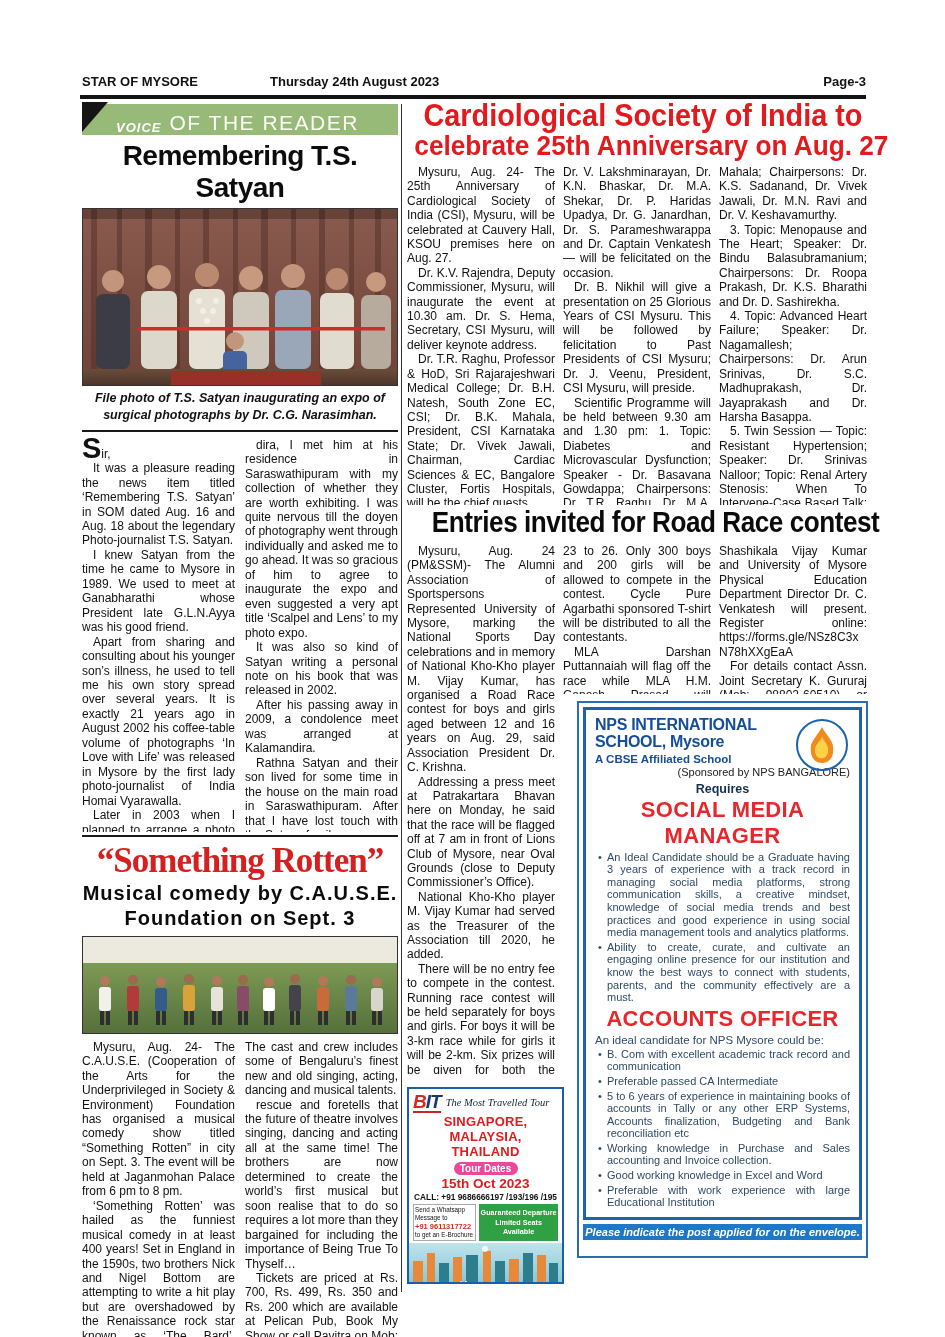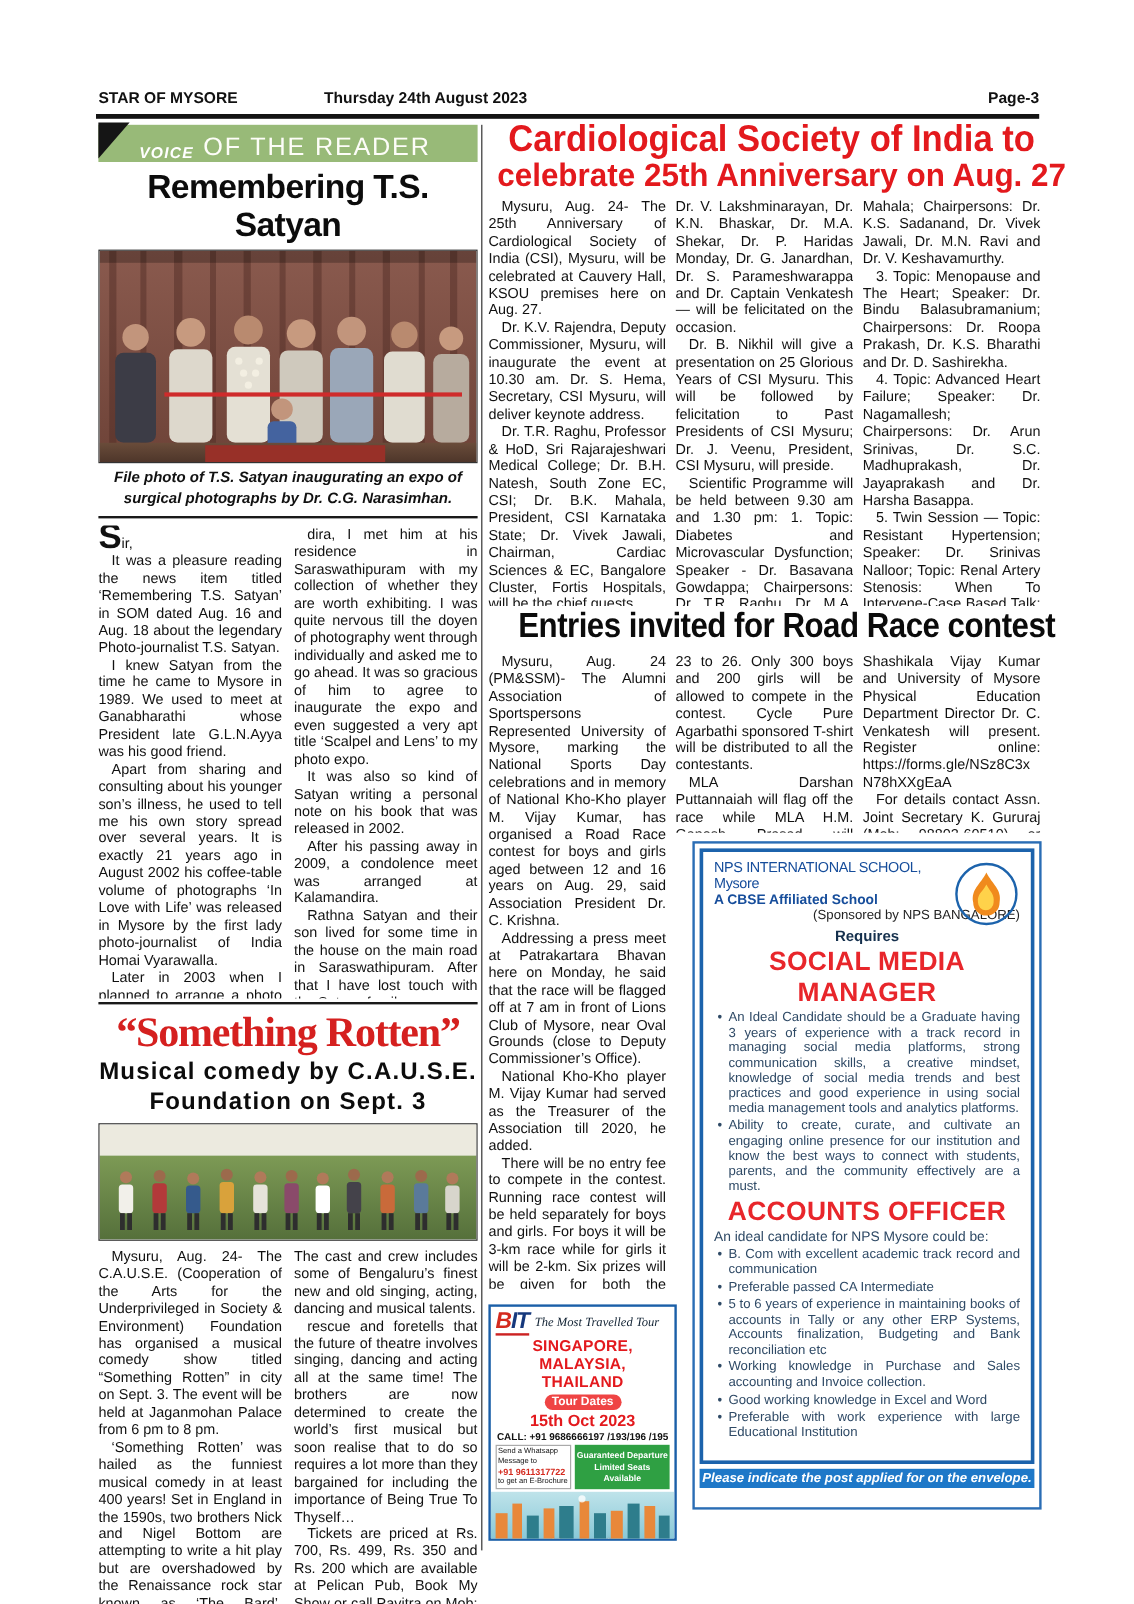--- a/index.html
+++ b/index.html
@@ -304,7 +304,7 @@
           <p>Dr. T.R. Raghu, Professor &amp; HoD, Sri Rajarajeshwari Medical College; Dr. B.H. Natesh, South Zone EC, CSI; Dr. B.K. Mahala, President, CSI Karnataka State; Dr. Vivek Jawali, Chairman, Cardiac Sciences &amp; EC, Bangalore Cluster, Fortis Hospitals, will be the chief guests.</p>
         </div>
       <div class="ncol cont">
-          <p>Dr. V. Lakshminarayan, Dr. K.N. Bhaskar, Dr. M.A. Shekar, Dr. P. Haridas Monday, Dr. G. Janardhan, Dr. S. Parameshwarappa and Dr. Captain Venkatesh — will be felicitated on the occasion.</p>
+          <p>Dr. V. Lakshminarayan, Dr. K.N. Bhaskar, Dr. M.A. Shekar, Dr. P. Haridas Upadya, Dr. G. Janardhan, Dr. S. Parameshwarappa and Dr. Captain Venkatesh — will be felicitated on the occasion.</p>
           <p>Dr. B. Nikhil will give a presentation on 25 Glorious Years of CSI Mysuru. This will be followed by felicitation to Past Presidents of CSI Mysuru; Dr. J. Veenu, President, CSI Mysuru, will preside.</p>
           <p>Scientific Programme will be held between 9.30 am and 1.30 pm: 1. Topic: Diabetes and Microvascular Dysfunction; Speaker - Dr. Basavana Gowdappa; Chairpersons: Dr. T.R. Raghu, Dr. M.A. Shekhar, Dr. K.N. Bhaskar and Dr. K.M. Srinath.</p>
         </div>

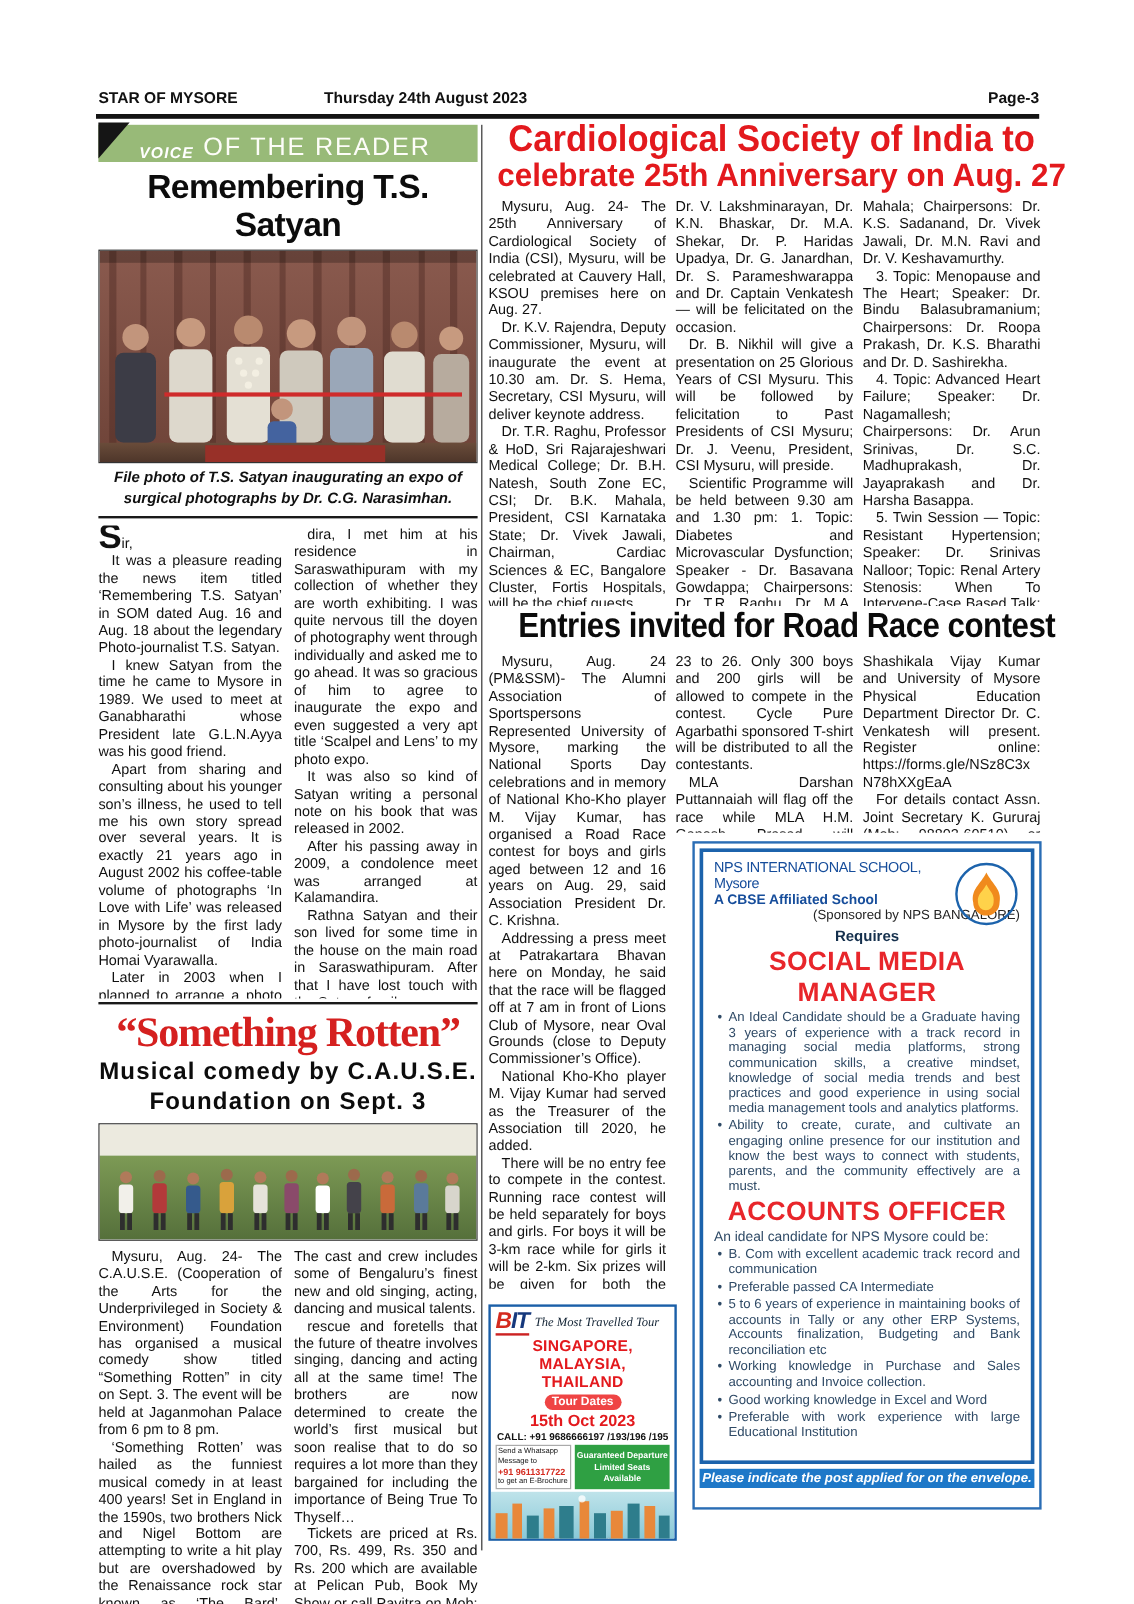--- a/index.html
+++ b/index.html
@@ -56,7 +56,7 @@
   .nps-ad { position:absolute; left:170px; top:601px; width:291px; height:557px; border:2px solid #2a6db5; padding:4px; background:#fff; }
   .nps-inner { border:3px solid #1c63ac; padding:7px 9px 6px; height:513px; overflow:hidden; color:#2f4a66; }
   .nps-top { position:relative; }
-  .nps-title { color:#164d9b; font-weight:normal; font-size:12px; line-height:1.05; width:200px; letter-spacing:-0.3px; }
+  .nps-title { color:#164d9b; font-weight:bold; font-size:16px; line-height:1.05; width:200px; letter-spacing:-0.3px; }
   .nps-cbse { color:#164d9b; font-weight:bold; font-size:11.5px; margin-top:2px; }
   .nps-sponsor { color:#222; font-size:11px; margin-top:1px;text-align:right; }
   .nps-logo { position:absolute; right:2px; top:2px; width:52px; height:52px; border:2px solid #1c63ac; border-radius:50%; display:flex; align-items:center; justify-content:center; }

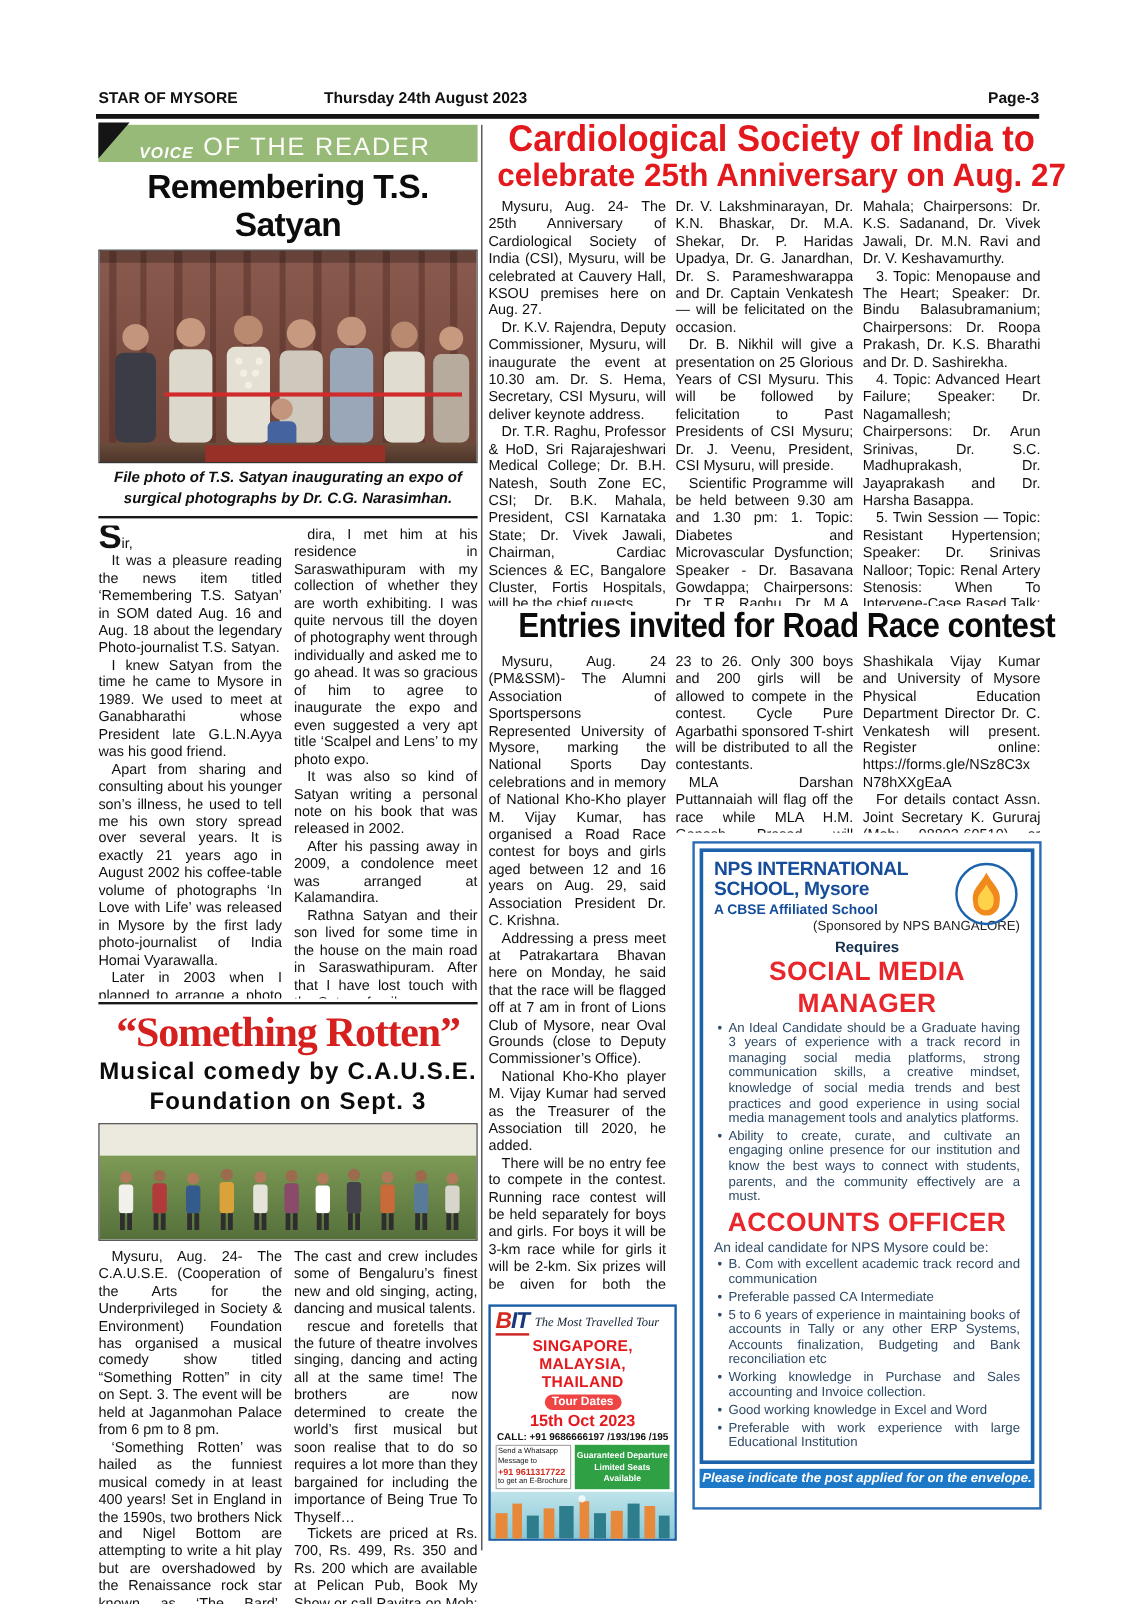--- a/index.html
+++ b/index.html
@@ -75,7 +75,7 @@
   .bit-logo::first-letter { color:#d42a1e; }
   .bit-tagline { font-family:"Liberation Serif", serif; font-style:italic; font-size:10.5px; color:#123; white-space:nowrap; }
   .bit-dest { text-align:center; color:#e3191d; font-weight:bold; font-size:13px; line-height:1.15; margin-top:2px; letter-spacing:0.2px; }
-  .bit-tourdates { display:block; width:64px; margin:2px auto 1px; background:#ef4444; color:#fff; font-weight:bold; font-size:10px; text-align:center; border-radius:8px; padding:1px 0; }
+  .bit-tourdates { display:block; width:64px; margin:2px auto 1px; background:#ec4899; color:#fff; font-weight:bold; font-size:10px; text-align:center; border-radius:8px; padding:1px 0; }
   .bit-date { text-align:center; color:#e3191d; font-weight:bold; font-size:13.5px; }
   .bit-call { font-weight:bold; font-size:8.3px; text-align:center; margin-top:1px; }
   .bit-row2 { display:flex; justify-content:space-between; align-items:stretch; padding:2px 4px; gap:3px; }

